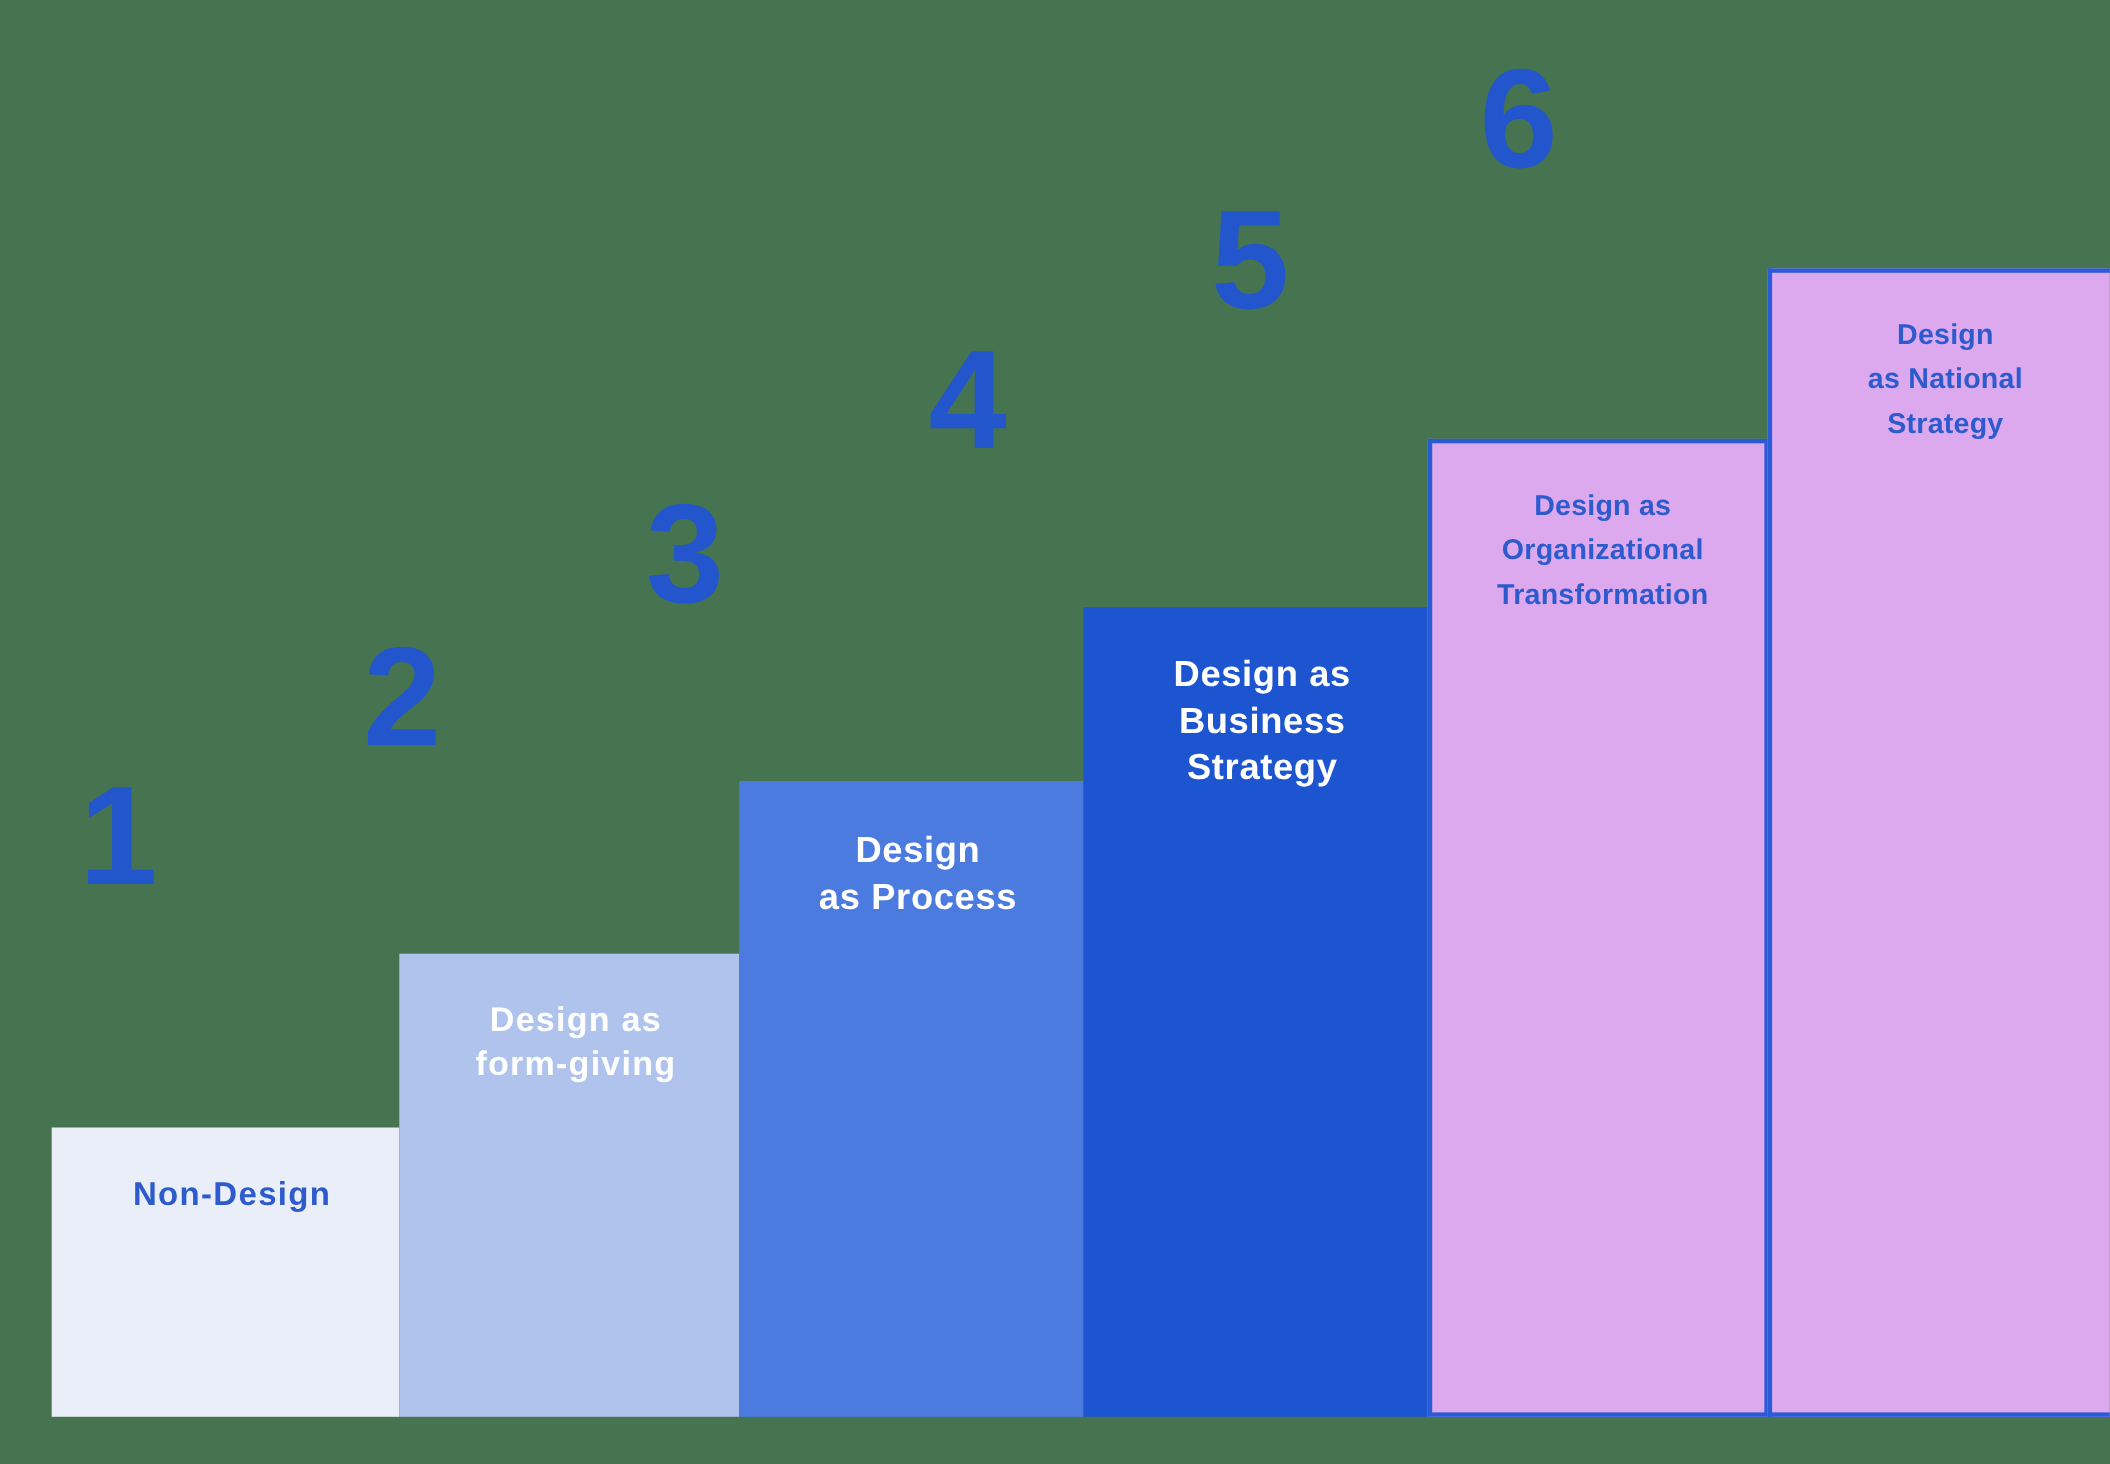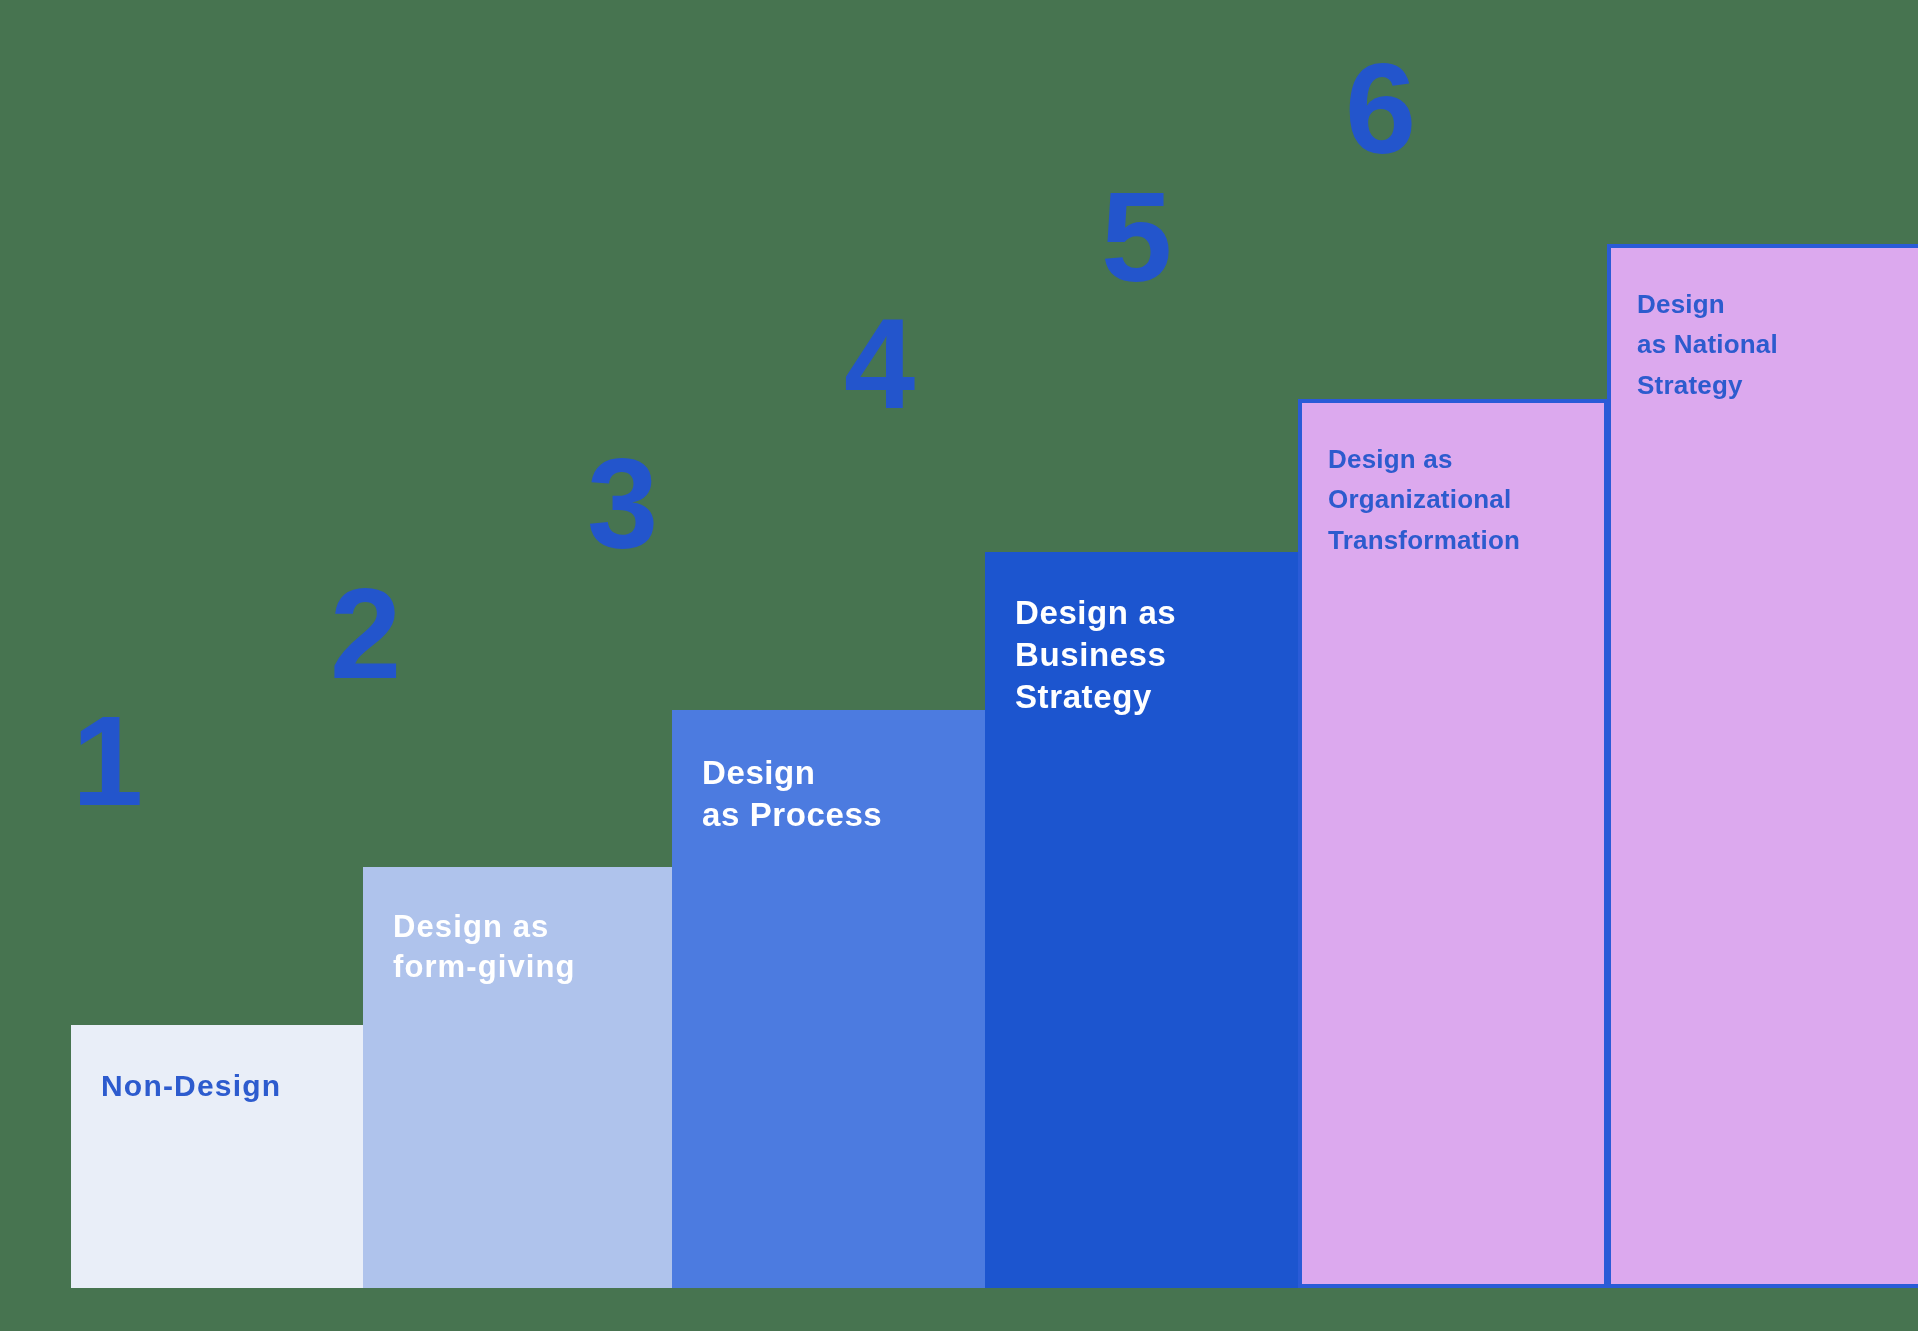--- a/index.html
+++ b/index.html
@@ -26,6 +26,7 @@
     position: absolute;
     box-sizing: border-box;
     bottom: 43px;            
+    text-align: center;
   }
 
   .bar-label {

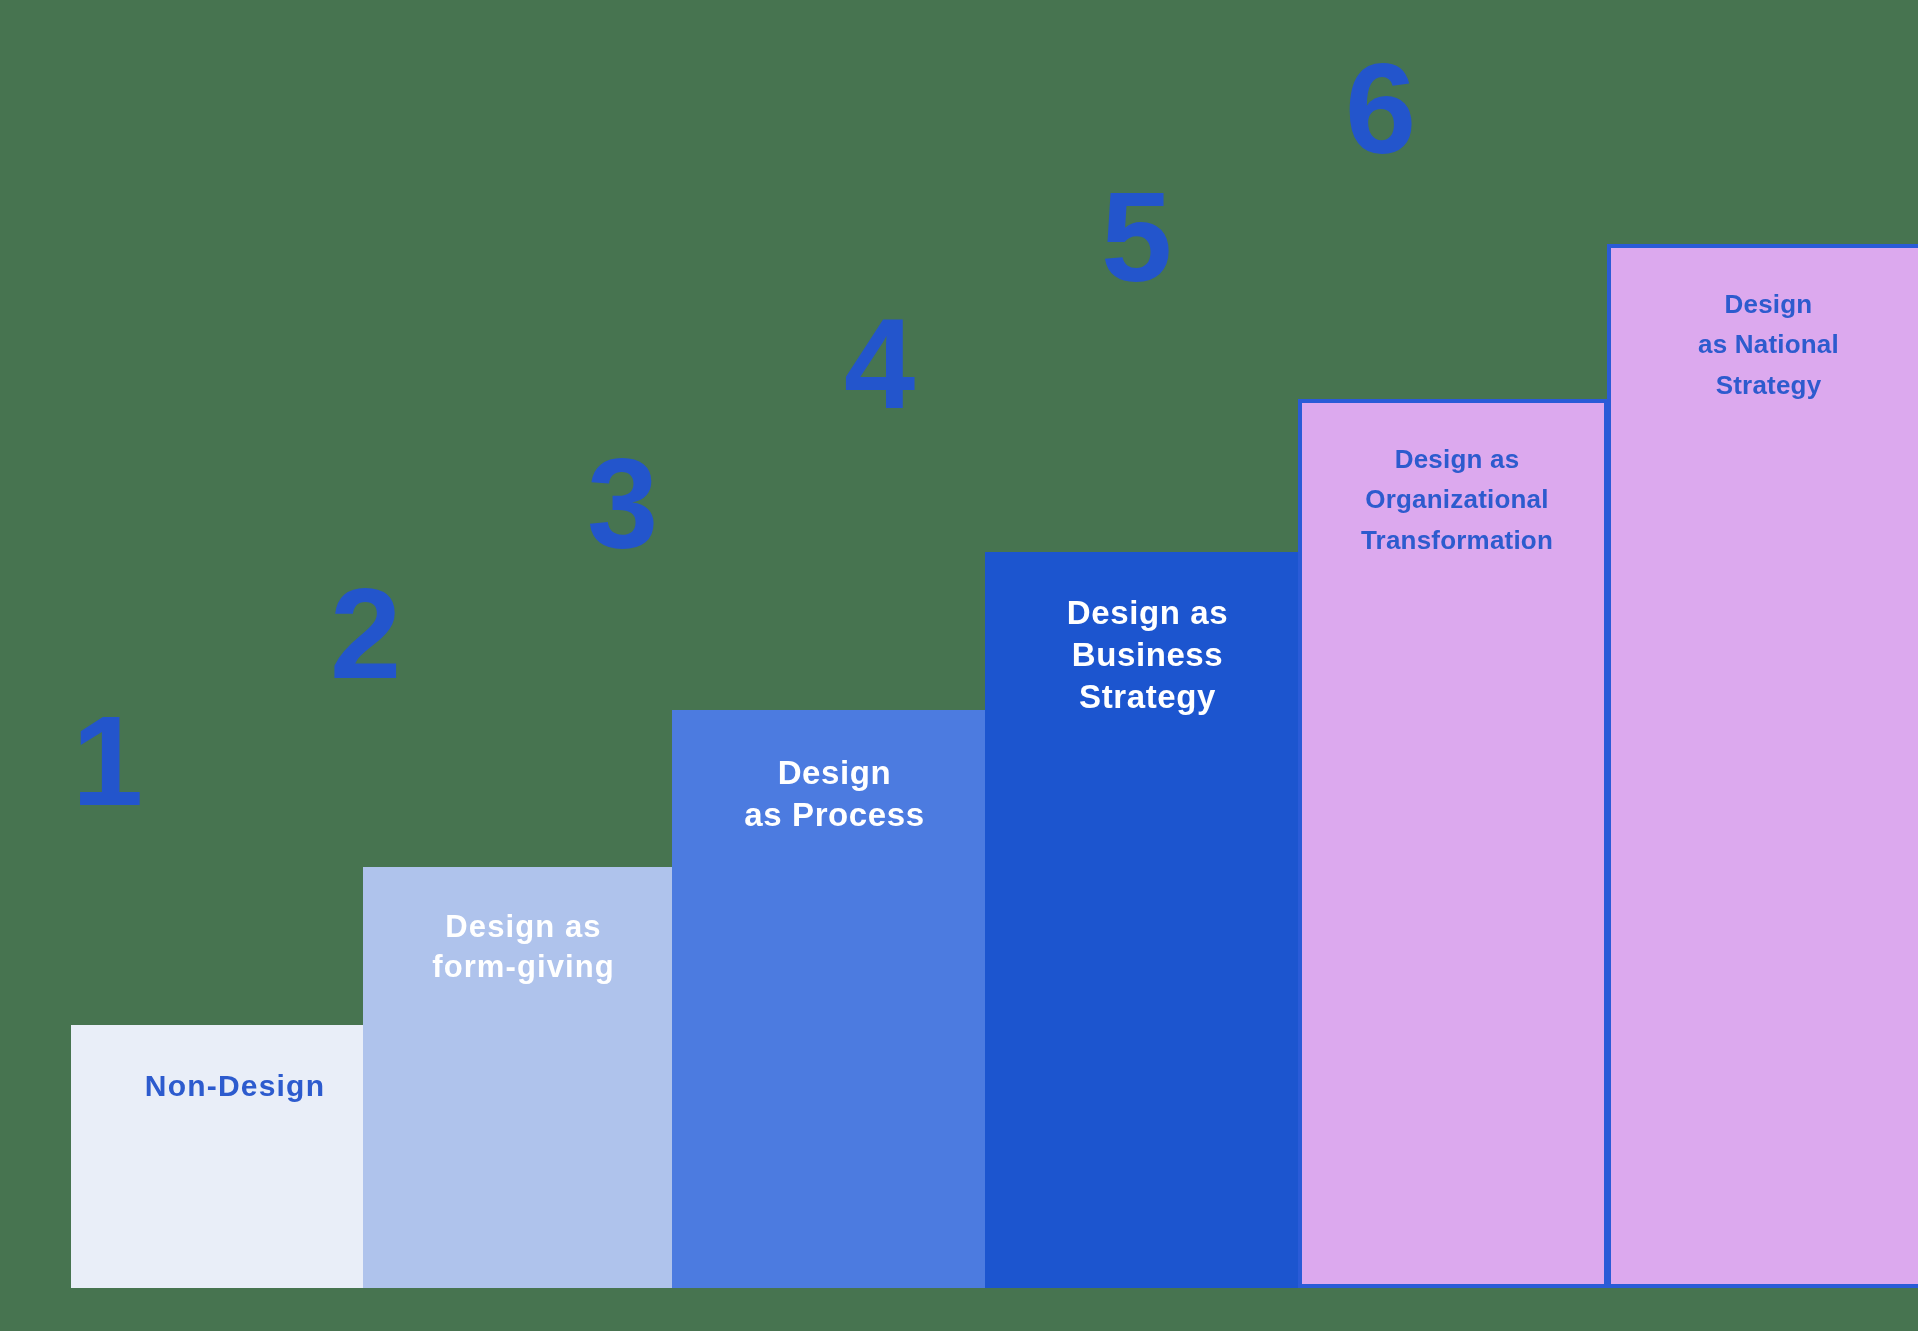--- a/index.html
+++ b/index.html
@@ -45,7 +45,6 @@
     width: 316px;
     height: 263px;
     background: #E9EEF8;
-    margin-left: 24px;
   }
   #bar-1 .bar-label {
     top: 42px;

